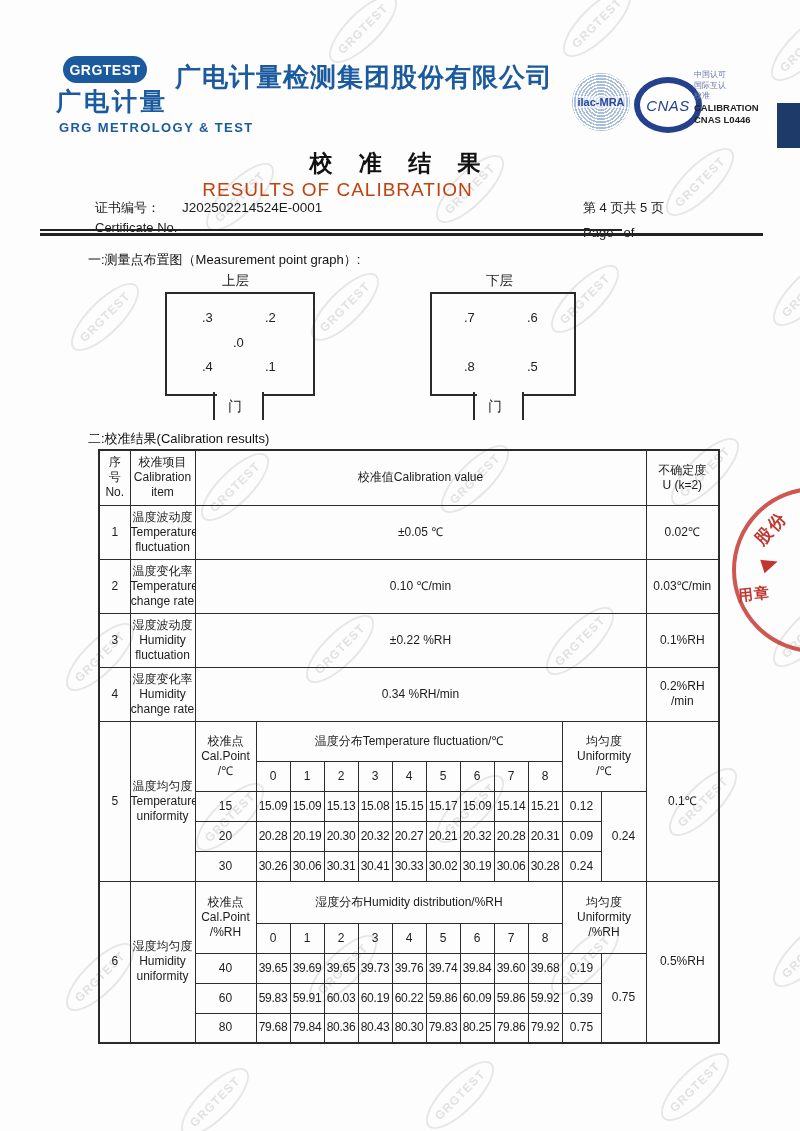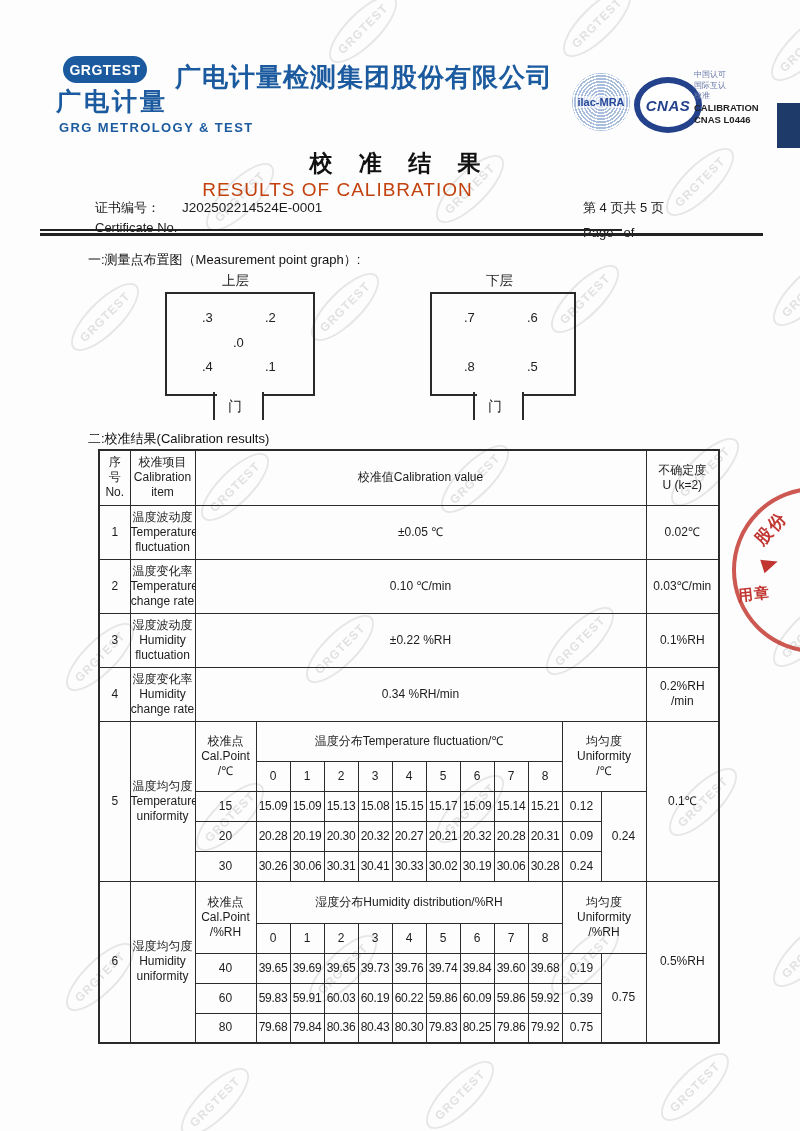--- a/index.html
+++ b/index.html
@@ -27,7 +27,7 @@
   .ilac span{font-size:11px;font-weight:bold;color:#27499b;background:rgba(255,255,255,.55);padding:0 1px;}
   .cnas{left:634px;top:77px;width:56px;height:44px;border:6px solid #24418c;border-radius:50%;
       background:#fff;display:flex;align-items:center;justify-content:center;z-index:2;}
-  .cnas span{font-size:15px;font-weight:bold;font-style:italic;color:#24418c;letter-spacing:.5px;}
+  .cnas span{font-size:15px;font-weight:normal;font-style:italic;color:#24418c;letter-spacing:.5px;}
   .accr{left:694px;top:70px;z-index:2;line-height:10.5px;}
   .accr .zh{font-size:8px;color:#6b79a9;}
   .accr .en{font-size:9.5px;font-weight:bold;color:#222;line-height:12px;}

